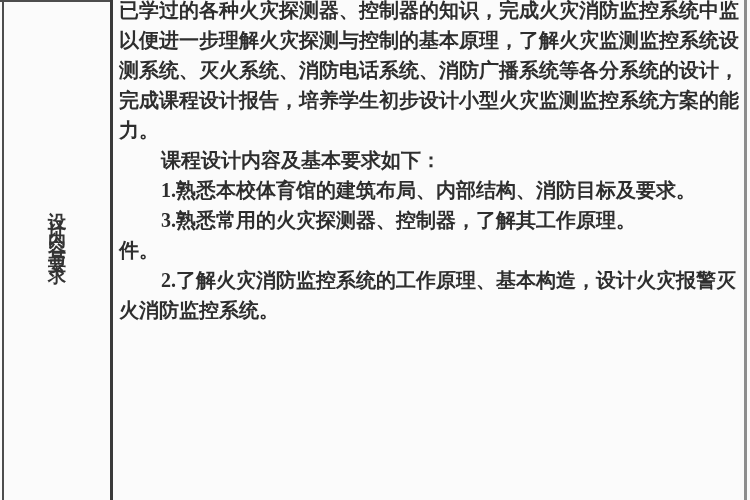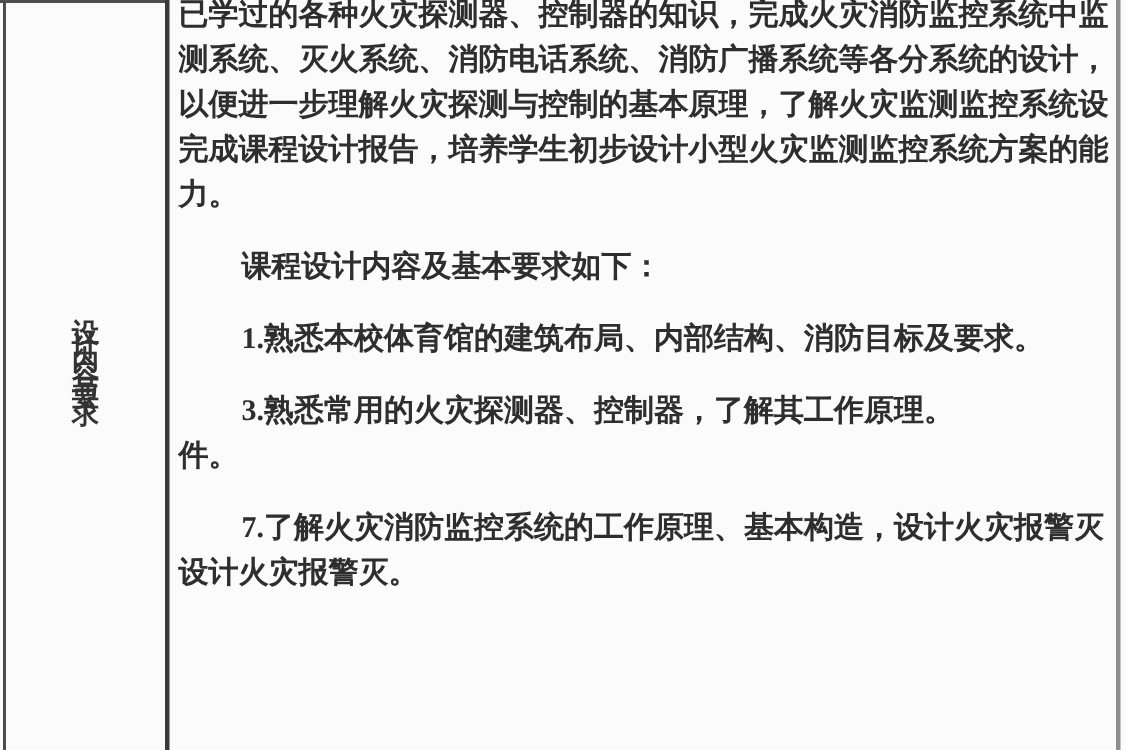--- a/index.html
+++ b/index.html
@@ -85,8 +85,8 @@
 
   <div class="content-cell">
     <div class="text-line">已学过的各种火灾探测器、控制器的知识，完成火灾消防监控系统中监</div>
+    <div class="text-line">以便进一步理解火灾探测与控制的基本原理，了解火灾监测监控系统设</div>
     <div class="text-line">测系统、灭火系统、消防电话系统、消防广播系统等各分系统的设计，</div>
-    <div class="text-line">以便进一步理解火灾探测与控制的基本原理，了解火灾监测监控系统设</div>
     <div class="text-line">完成课程设计报告，培养学生初步设计小型火灾监测监控系统方案的能</div>
     <div class="text-line">力。</div>
     <div class="text-line indent">课程设计内容及基本要求如下：</div>

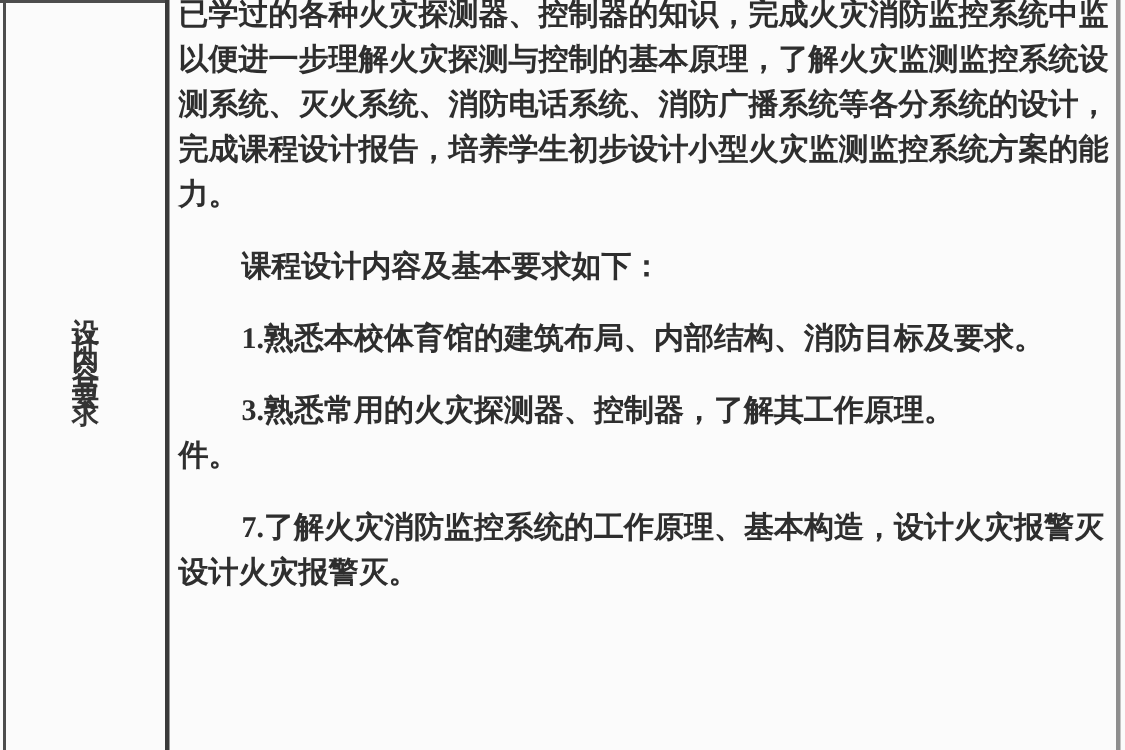--- a/index.html
+++ b/index.html
@@ -66,7 +66,6 @@
   }
   .text-line.indent {
     text-indent: 42px;
-    margin-top: 18px;
   }
 </style>
 </head>

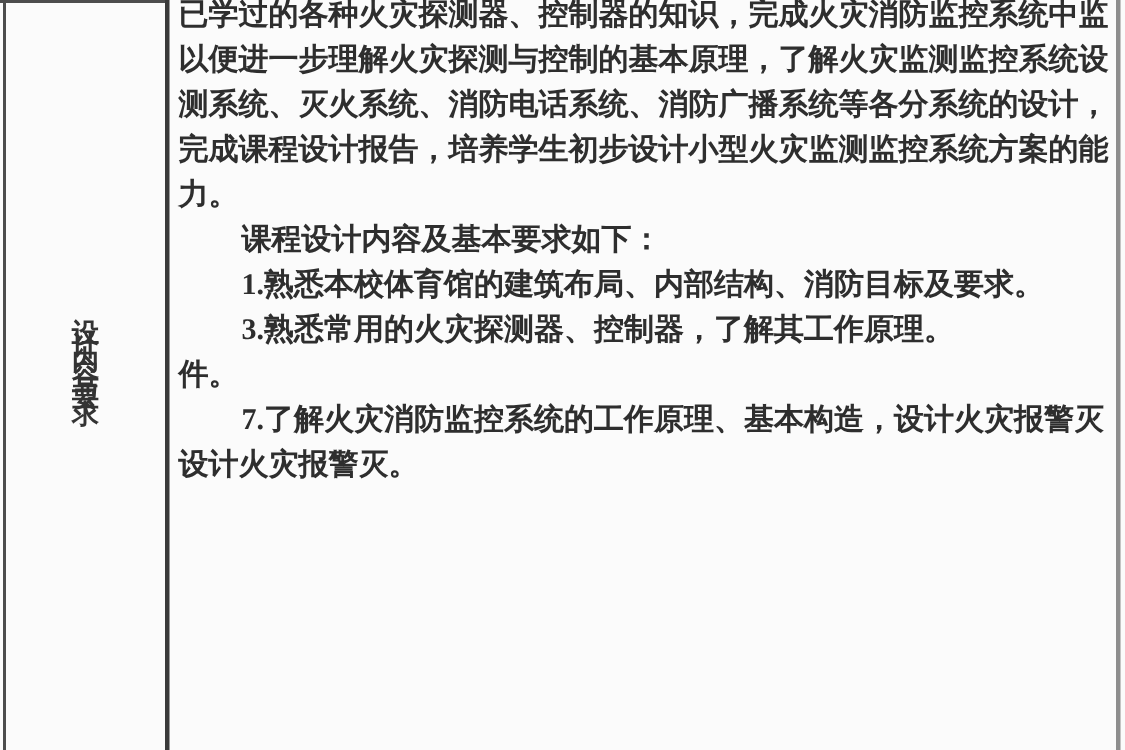--- a/index.html
+++ b/index.html
@@ -92,7 +92,7 @@
     <div class="text-line indent">1.熟悉本校体育馆的建筑布局、内部结构、消防目标及要求。</div>
     <div class="text-line indent">3.熟悉常用的火灾探测器、控制器，了解其工作原理。</div>
     <div class="text-line">件。</div>
-    <div class="text-line indent">7.了解火灾消防监控系统的工作原理、基本构造，设计火灾报警灭</div>
+    <div class="text-line indent">2.了解火灾消防监控系统的工作原理、基本构造，设计火灾报警灭</div>
     <div class="text-line">设计火灾报警灭。</div>
   </div>
 

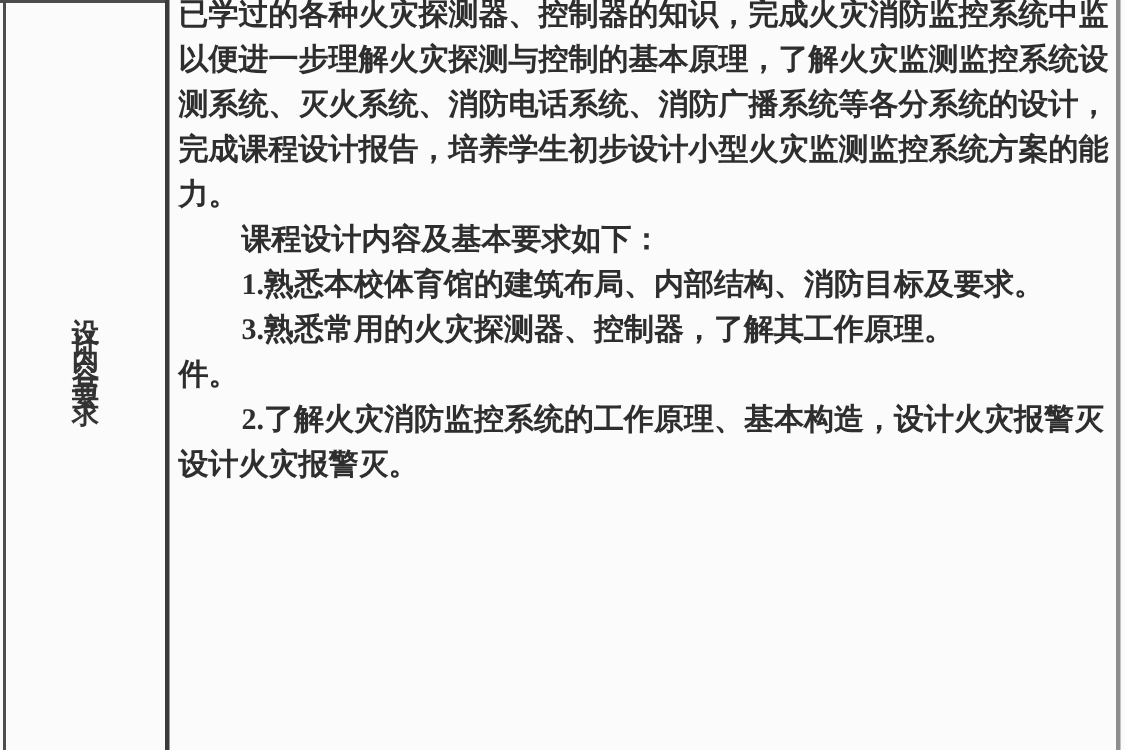--- a/index.html
+++ b/index.html
@@ -93,7 +93,7 @@
     <div class="text-line indent">3.熟悉常用的火灾探测器、控制器，了解其工作原理。</div>
     <div class="text-line">件。</div>
     <div class="text-line indent">2.了解火灾消防监控系统的工作原理、基本构造，设计火灾报警灭</div>
-    <div class="text-line">设计火灾报警灭。</div>
+    <div class="text-line">火消防监控系统。</div>
   </div>
 
 </div>

